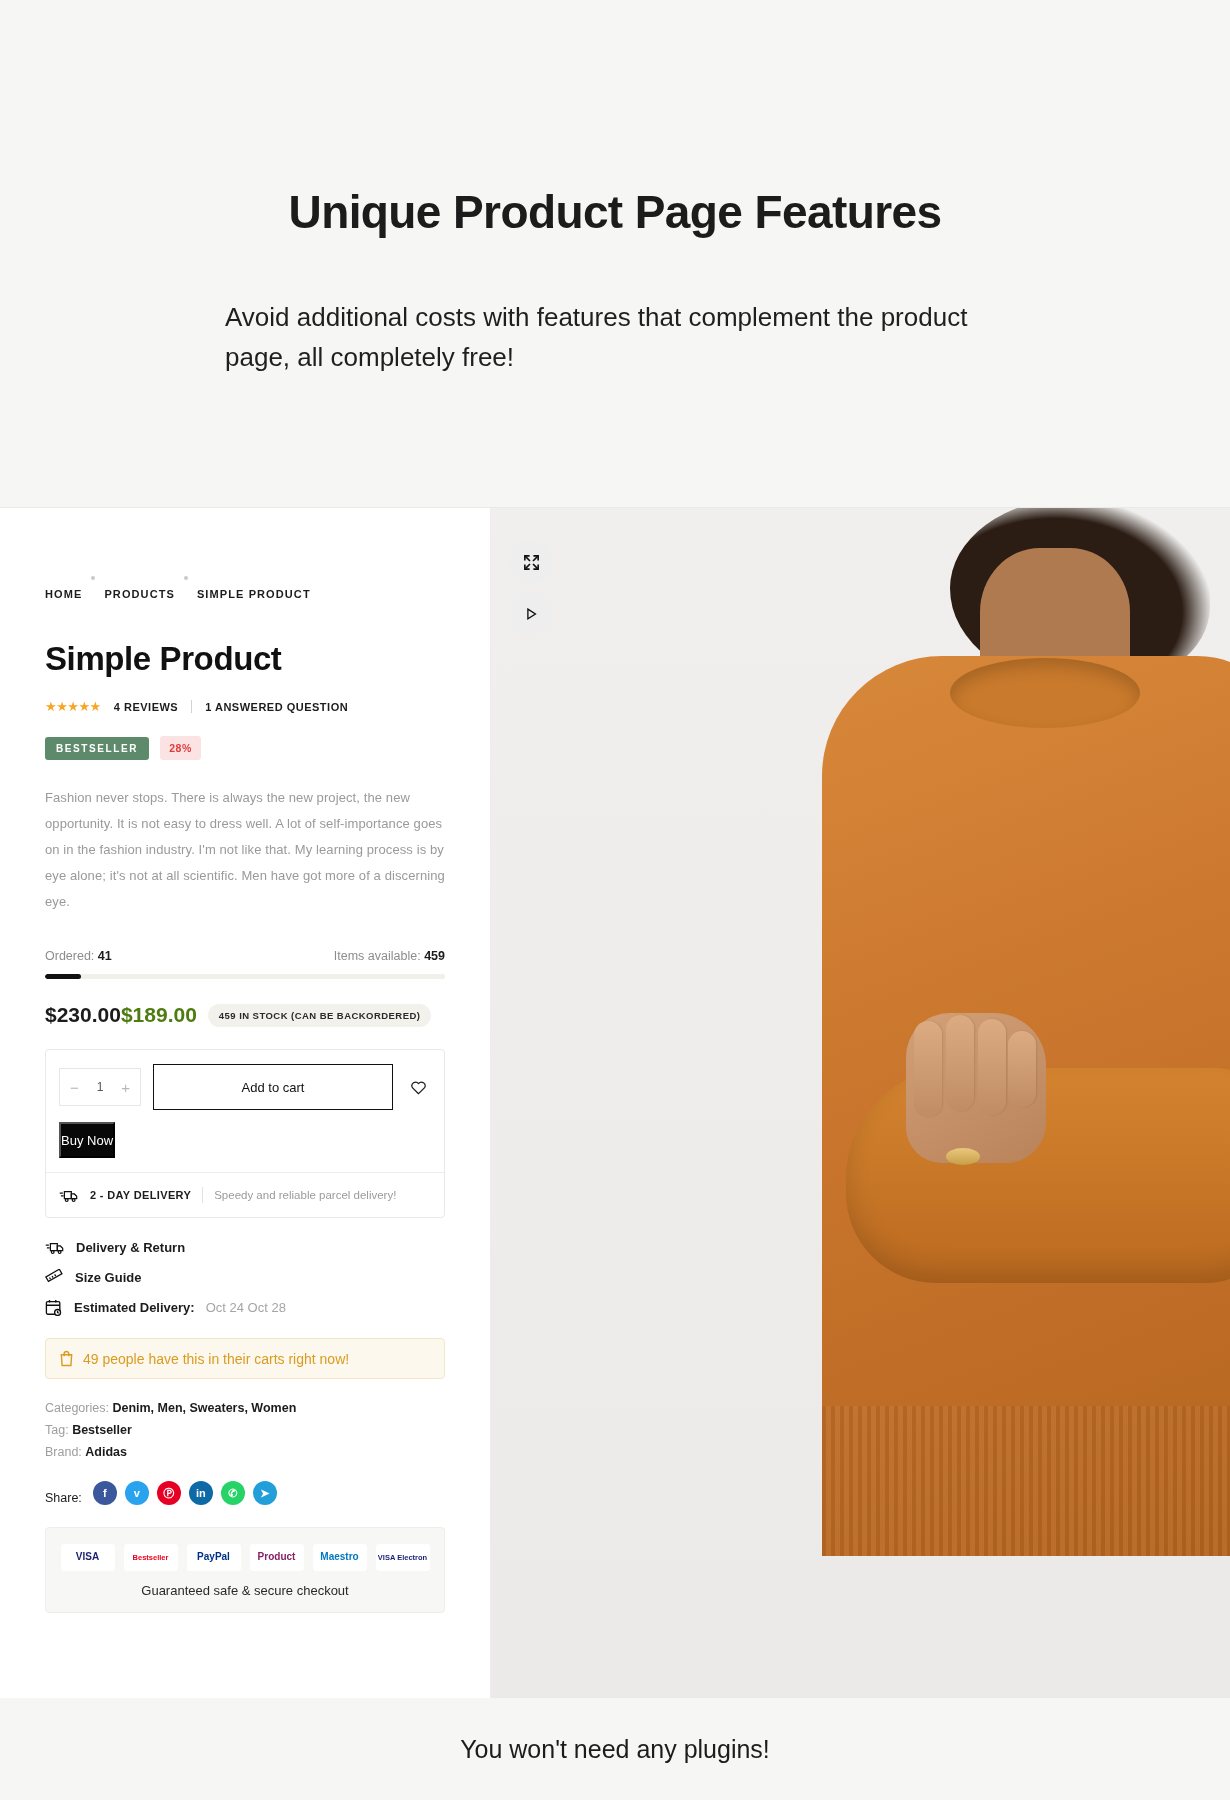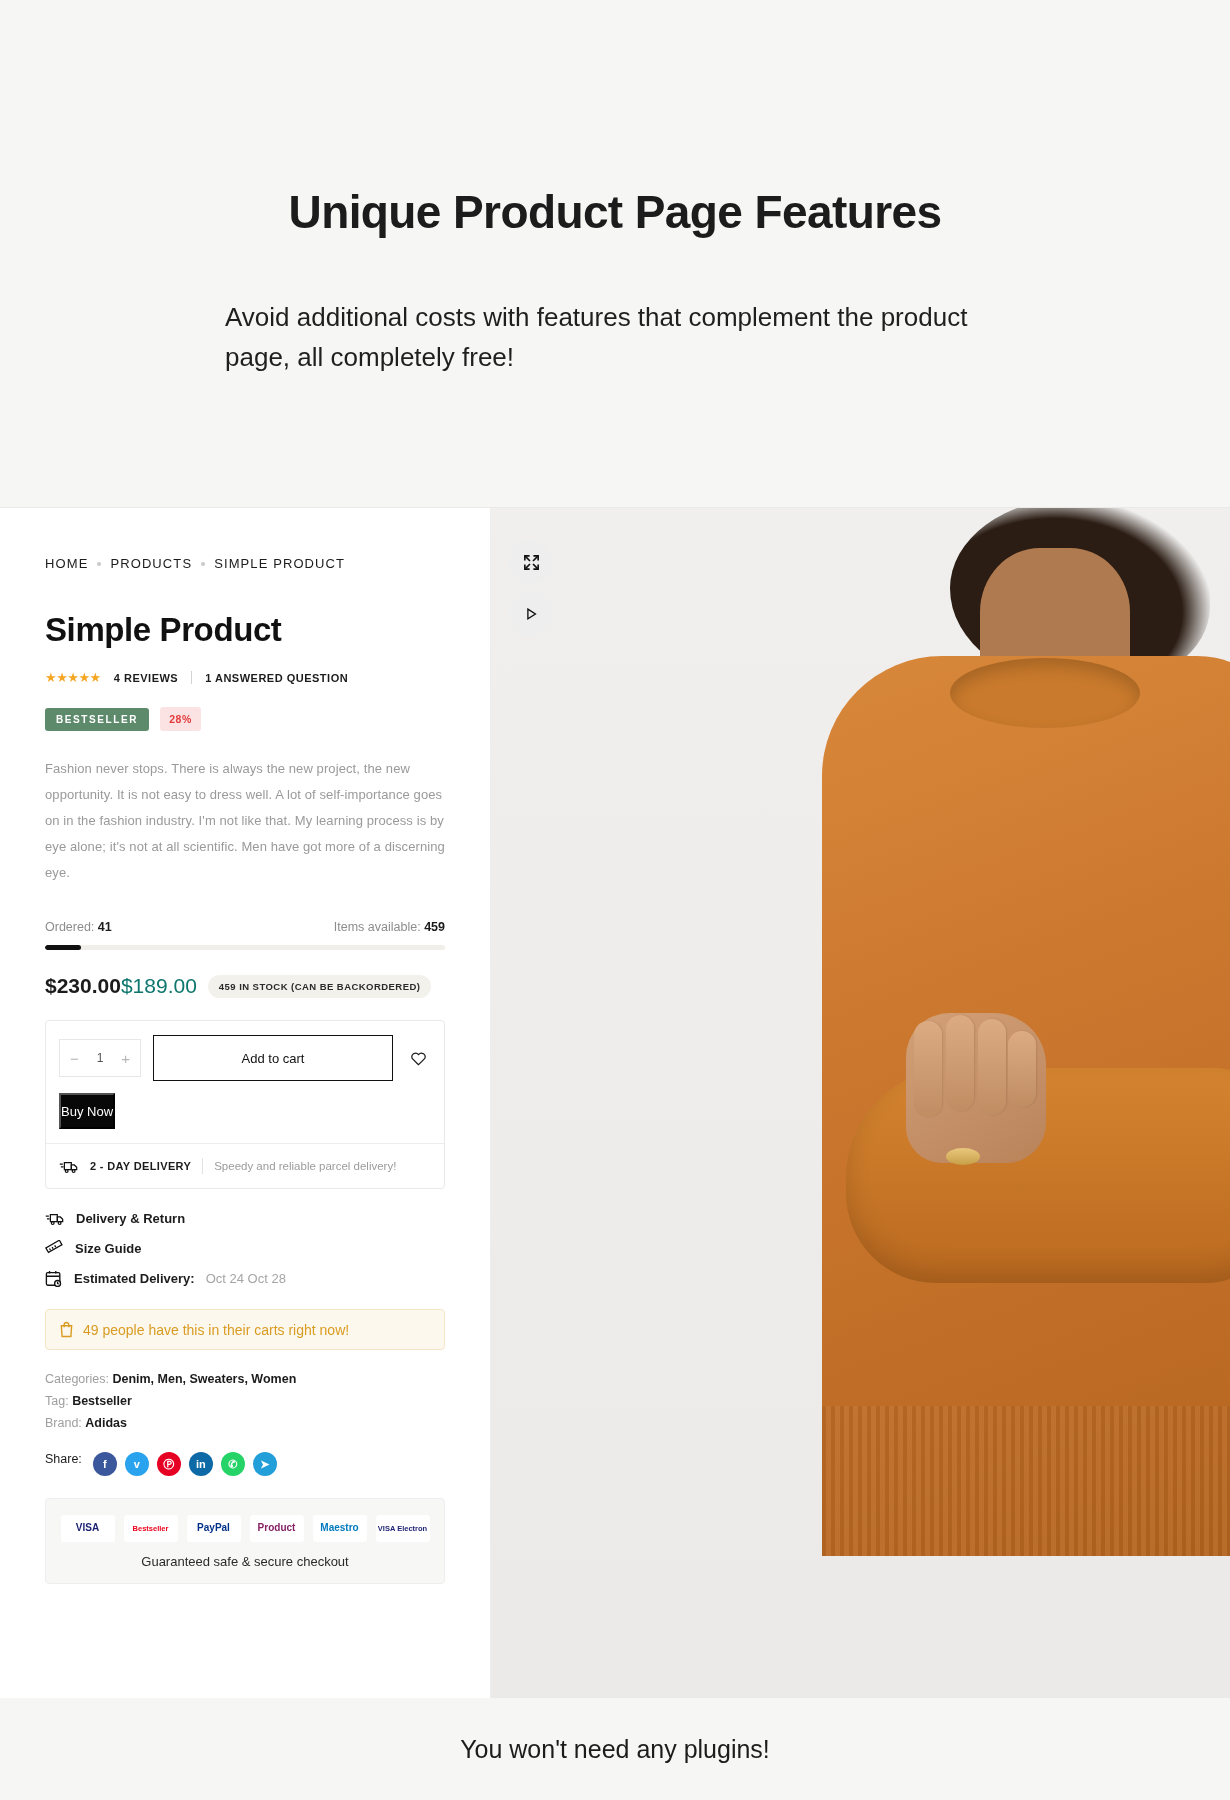--- a/index.html
+++ b/index.html
@@ -47,8 +47,8 @@
   
   .breadcrumb { display: flex; align-items: center; gap: 9px; margin-bottom: 40px; }
   .crumb {
-    font-size: 13px; letter-spacing: 1.1px; font-weight: 400;
-    color: #1c1c1c; text-transform: uppercase; white-space: nowrap;
+    font-size: 11px; letter-spacing: 1.1px; font-weight: 700;
+    color: #1c1c1c; text-transform: uppercase; white-space: nowrap; margin-top: 32px;
   }
   .crumb-sep { width: 4px; height: 4px; border-radius: 50%; background: #c9c9c9; }
 

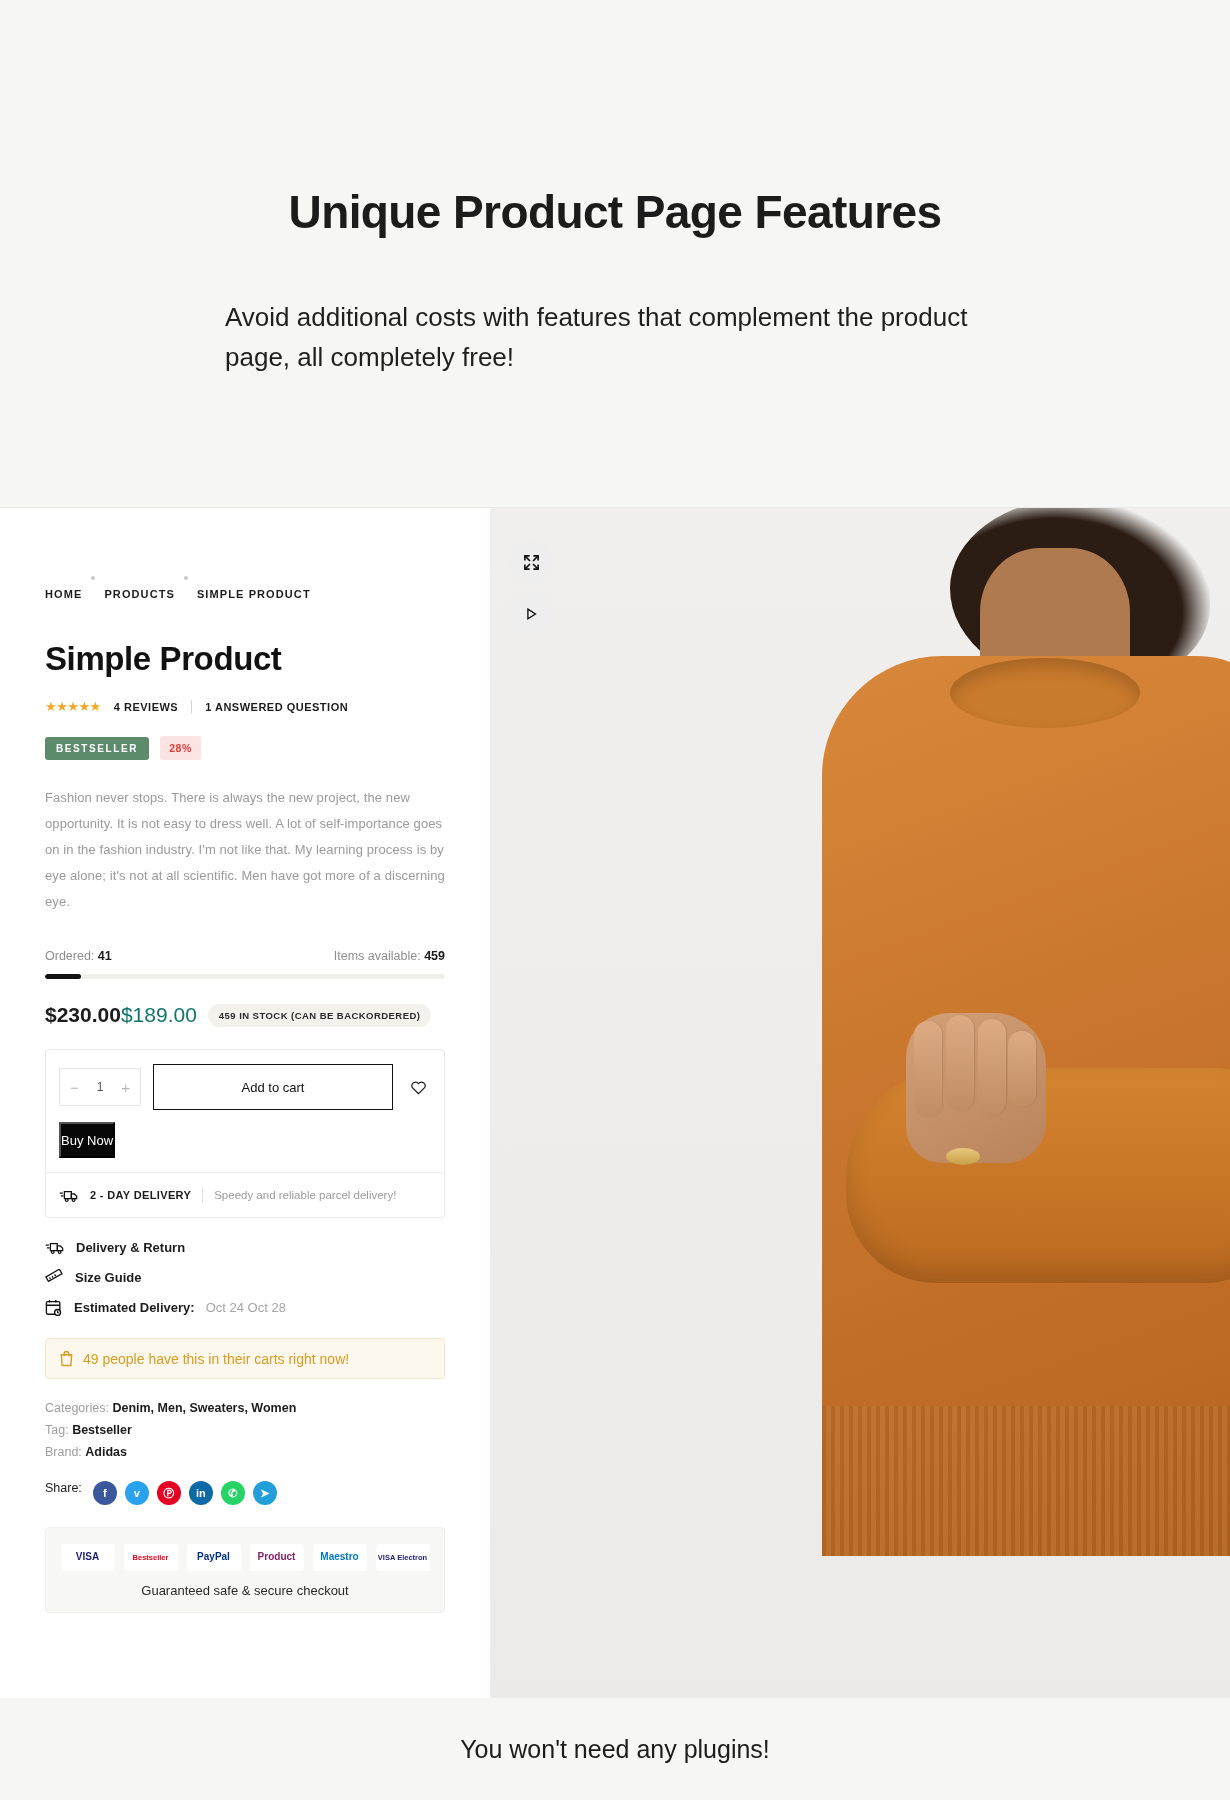--- a/index.html
+++ b/index.html
@@ -87,7 +87,7 @@
 
   .price-row { display: flex; align-items: center; gap: 11px; margin-top: 24px; }
   .price-old { font-size: 21px; font-weight: 700; color: #1c1c1c; }
-  .price-new { font-size: 21px; font-weight: 400; color: #0f766e; }
+  .price-new { font-size: 21px; font-weight: 700; color: #4d7c0f; }
   .stock-pill {
     background: #f3f1ec; color: #2a2a2a; font-size: 9.5px; font-weight: 700;
     letter-spacing: 0.45px; padding: 6px 11px; border-radius: 20px;

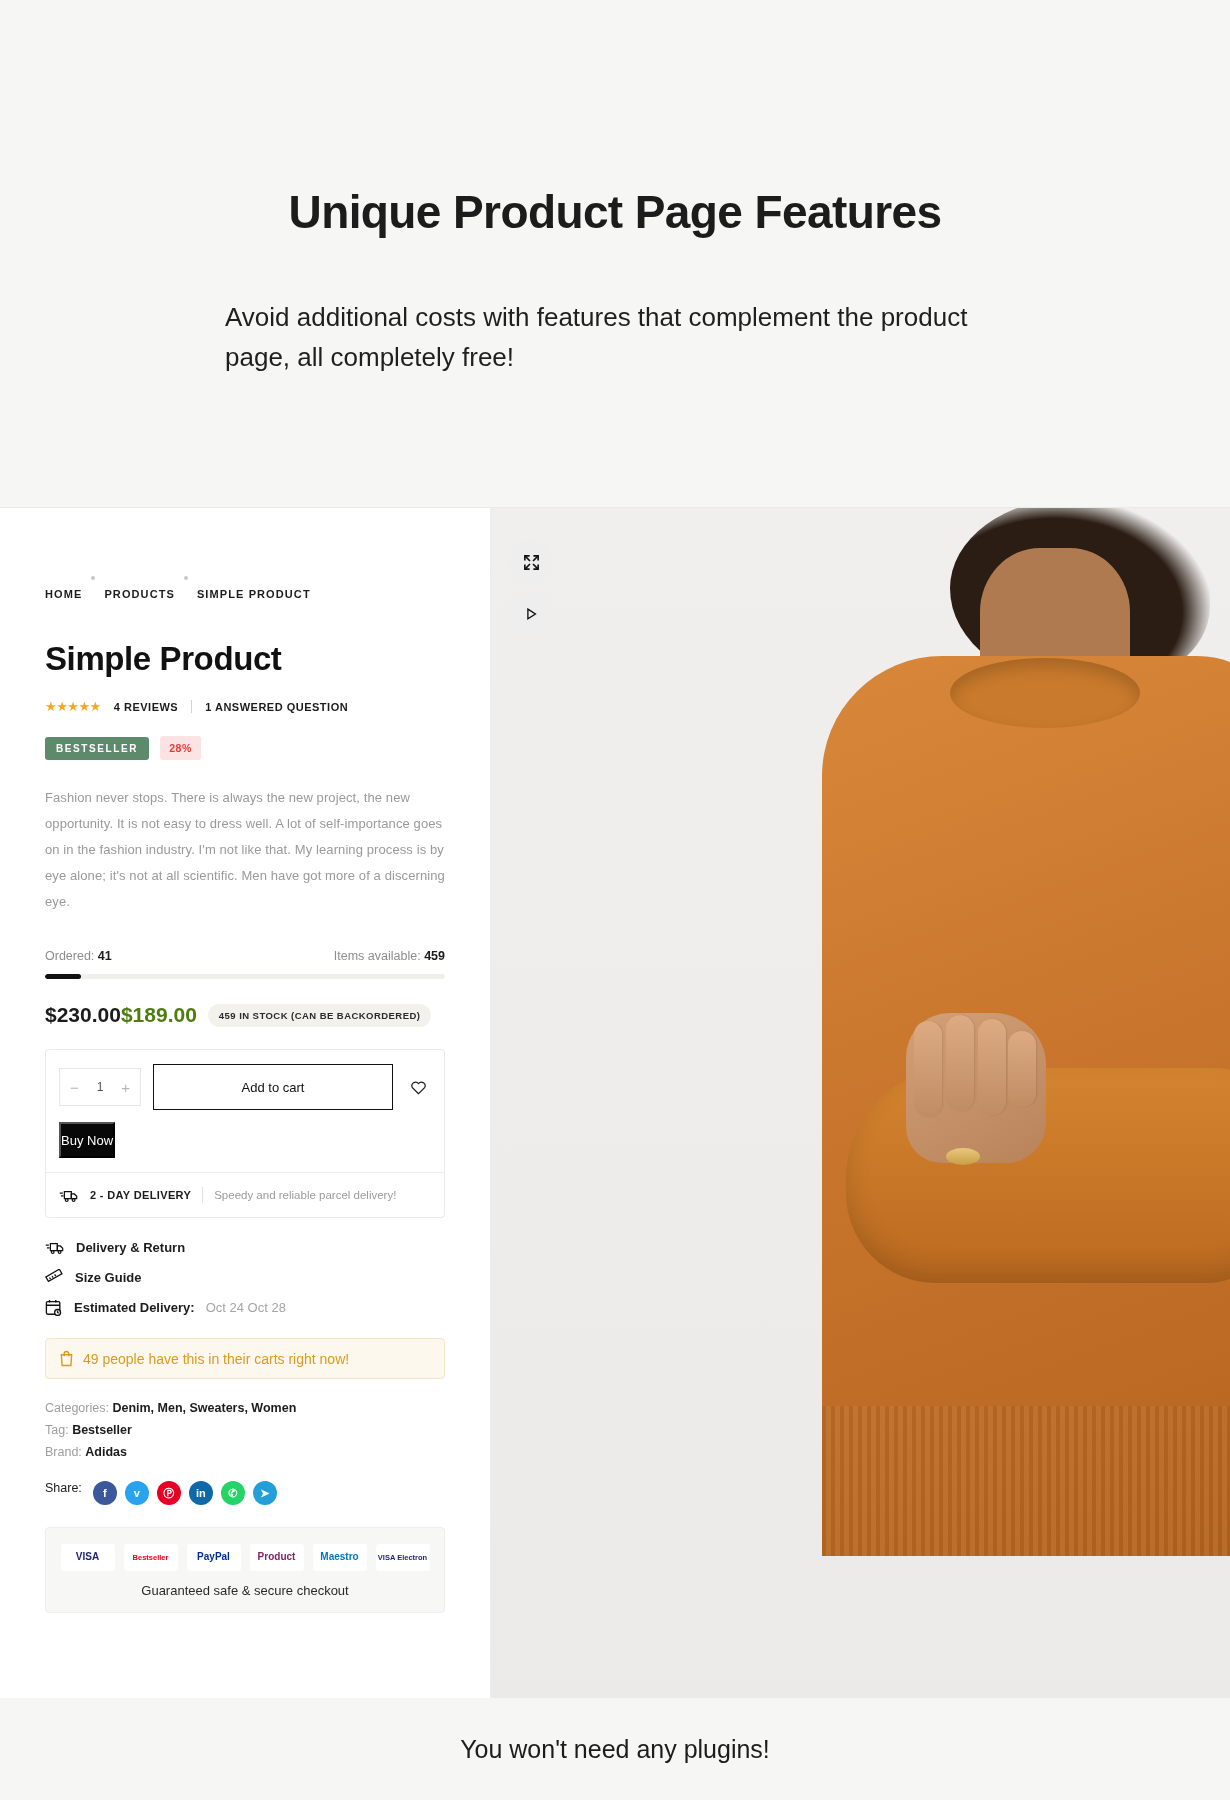--- a/index.html
+++ b/index.html
@@ -132,7 +132,7 @@
   .meta-line { font-size: 12.5px; color: #9e9e9e; }
   .meta-line b { color: #1c1c1c; font-weight: 700; }
 
-  .share-row { margin-top: 22px; display: flex; align-items: flex-start; gap: 8px; }
+  .share-row { margin-top: 22px; display: flex; align-items: flex-end; gap: 8px; }
   .share-label { font-size: 12.5px; color: #1c1c1c; margin-right: 3px; }
   .soc {
     width: 24px; height: 24px; border-radius: 50%;

